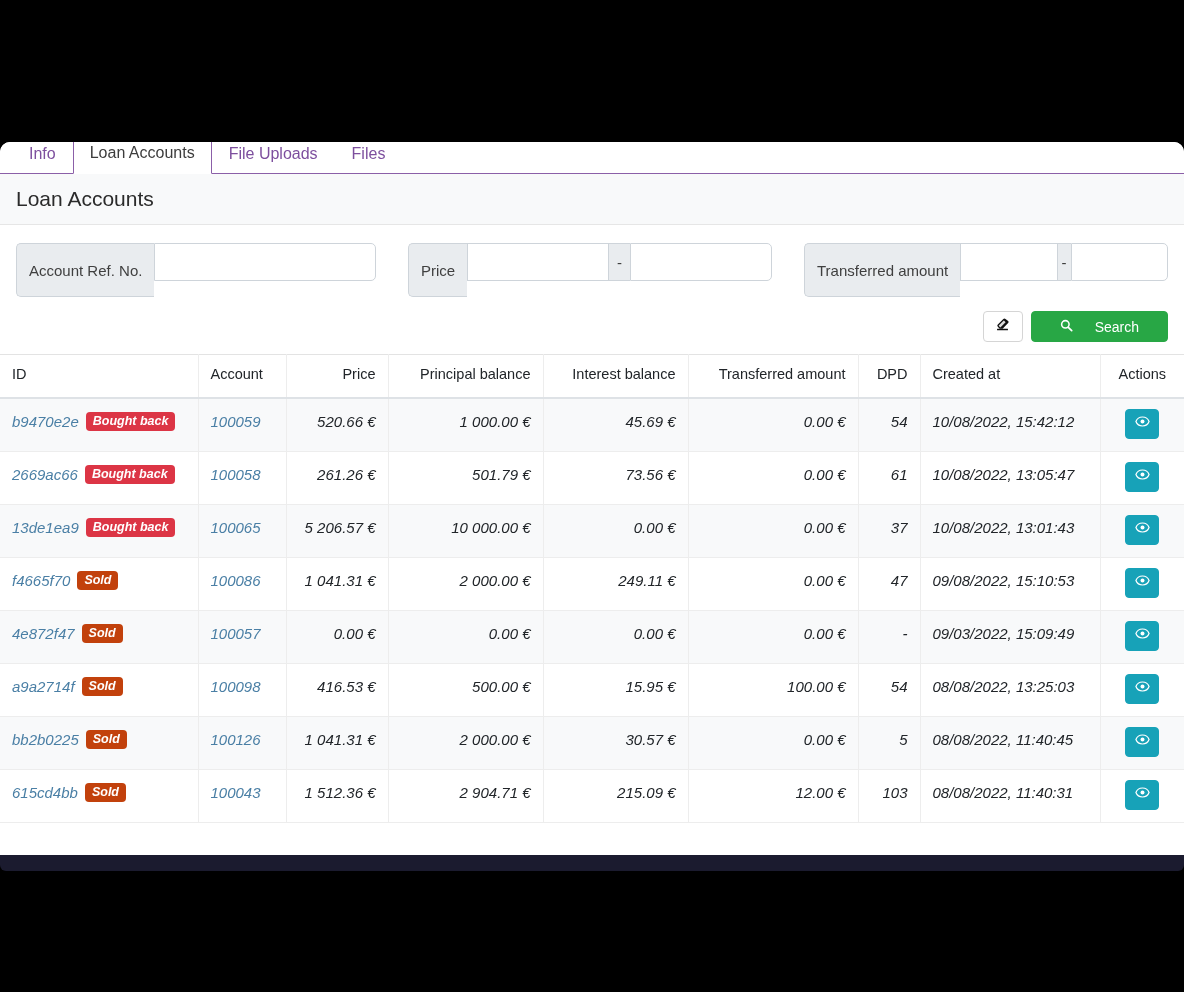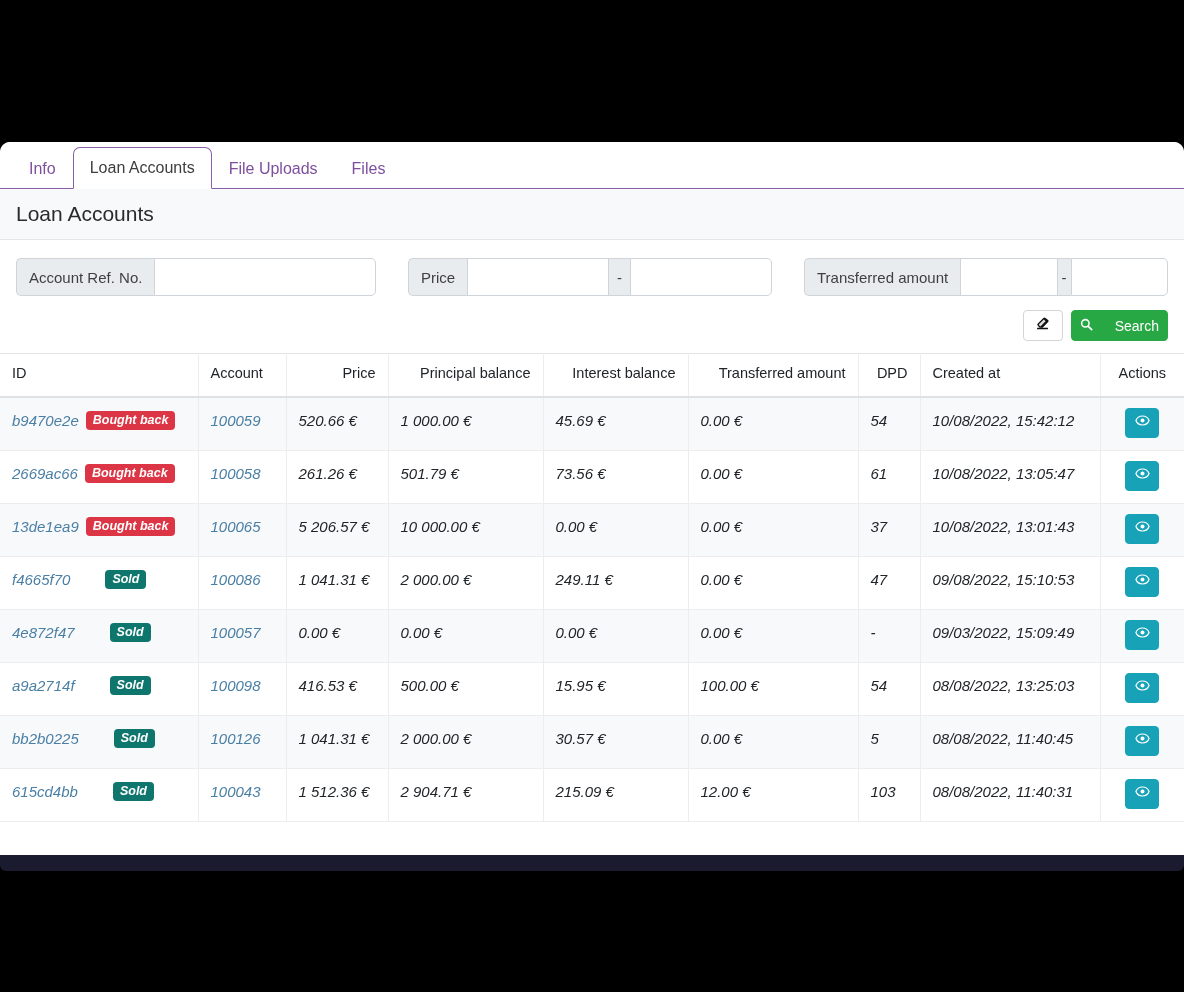--- a/index.html
+++ b/index.html
@@ -35,7 +35,7 @@
   .tabs {
     display: flex;
     align-items: flex-end;
-    height: 47px;
+    height: 32px;
     padding: 0 12px;
     border-bottom: 1px solid #8b5fa8;
     background: #ffffff;

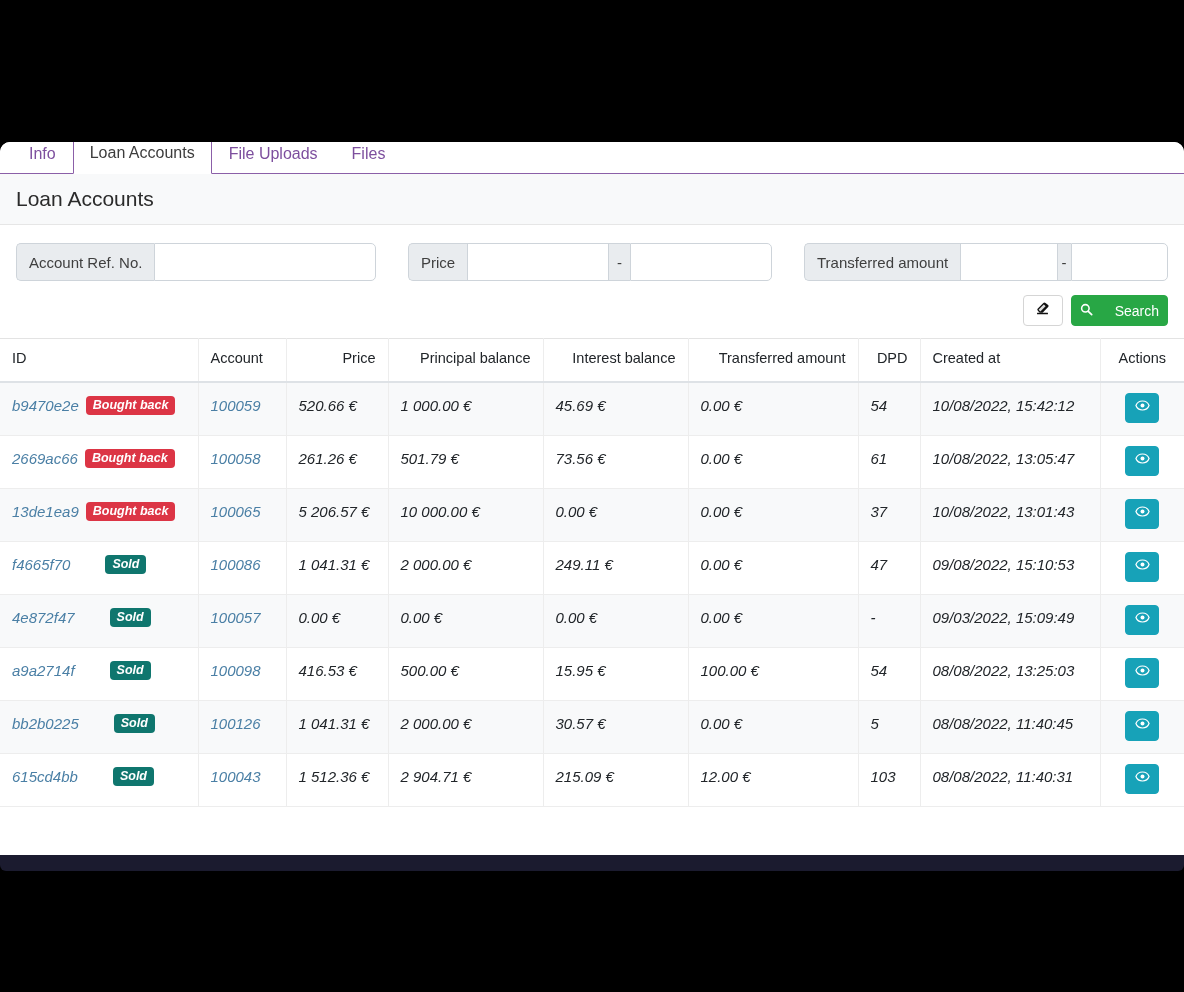--- a/index.html
+++ b/index.html
@@ -96,7 +96,7 @@
     font-size: 15px;
     color: #3f3f3f;
     white-space: nowrap;
-    height: 38px;
+    height: 54px;
   }
   .input-box {
     flex: 1 1 auto;

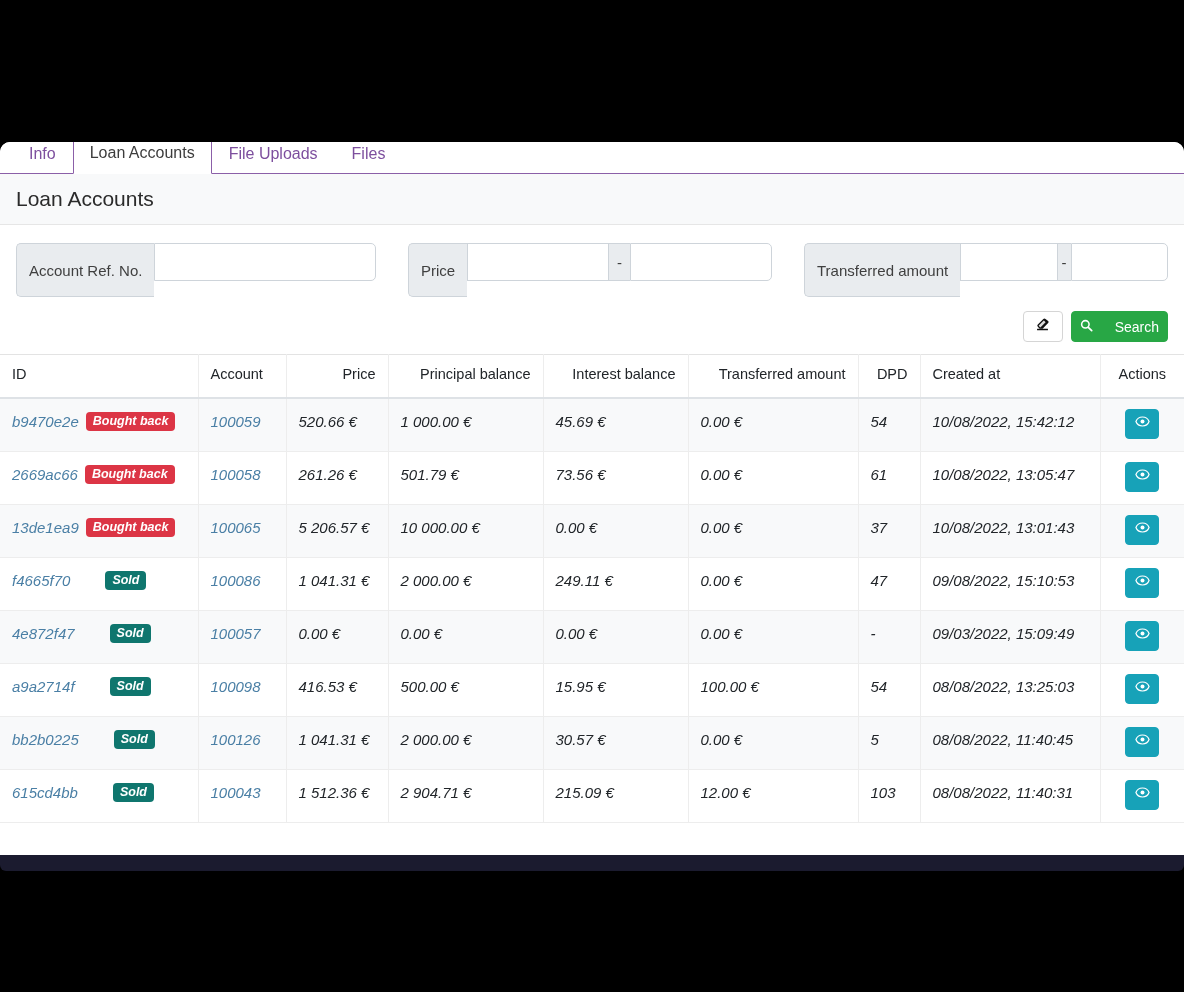--- a/index.html
+++ b/index.html
@@ -143,7 +143,7 @@
     color: #ffffff;
     font-size: 14px;
     font-family: "Liberation Sans", sans-serif;
-    padding: 0 8px;
+    padding: 0 28px;
     display: flex; align-items: center; gap: 22px;
     cursor: pointer;
   }

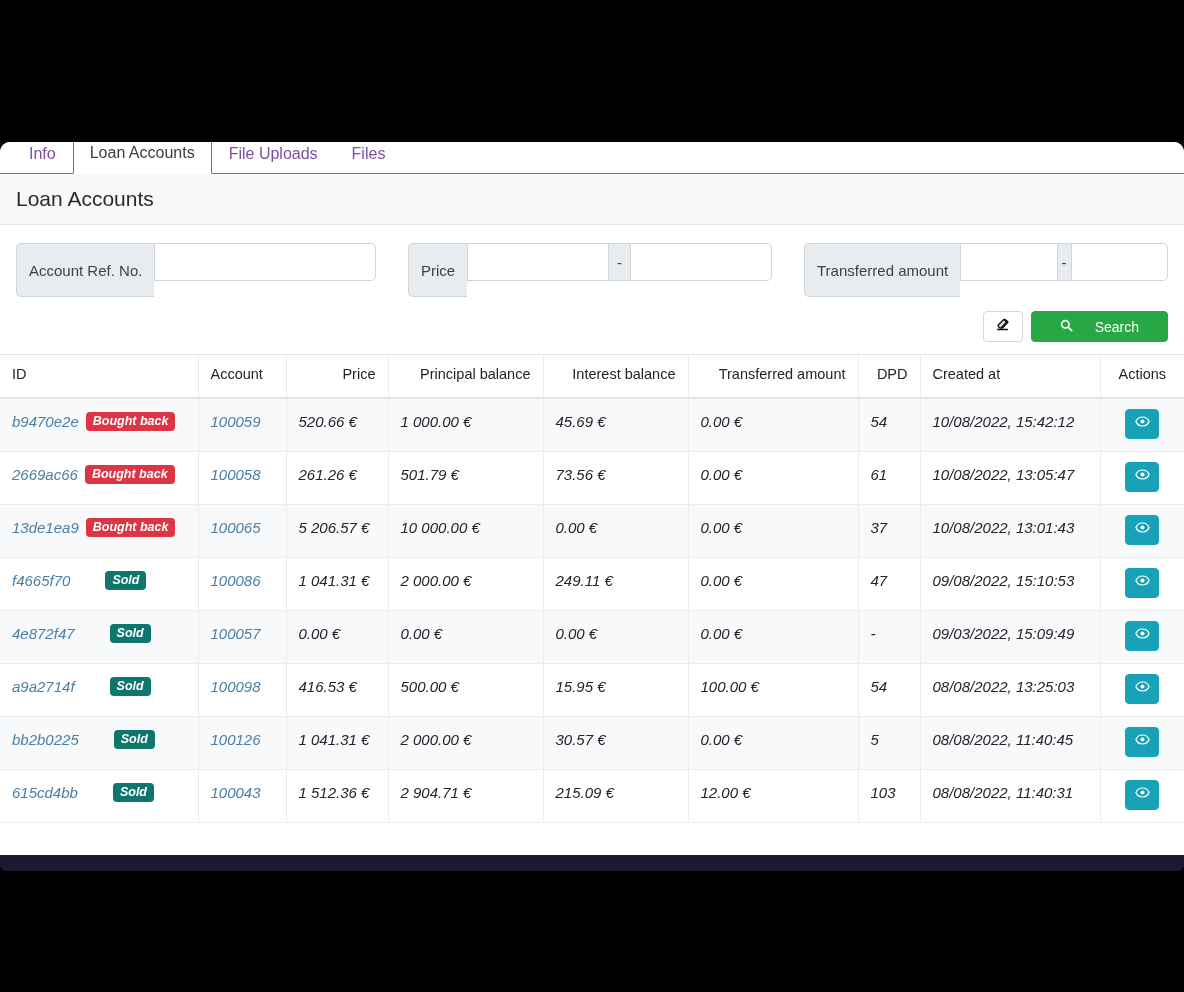--- a/index.html
+++ b/index.html
@@ -177,7 +177,7 @@
     vertical-align: top;
     line-height: 1.45;
   }
-  table.lt tbody td.num { text-align: left; }
+  table.lt tbody td.num { text-align: right; }
   table.lt tbody td.actions { border-right: none; text-align: center; padding-top: 10px; }
   table.lt tbody tr.odd td { background: #f8f9fa; font-style: italic; }
   table.lt tbody tr.even td { background: #ffffff; font-style: italic; }

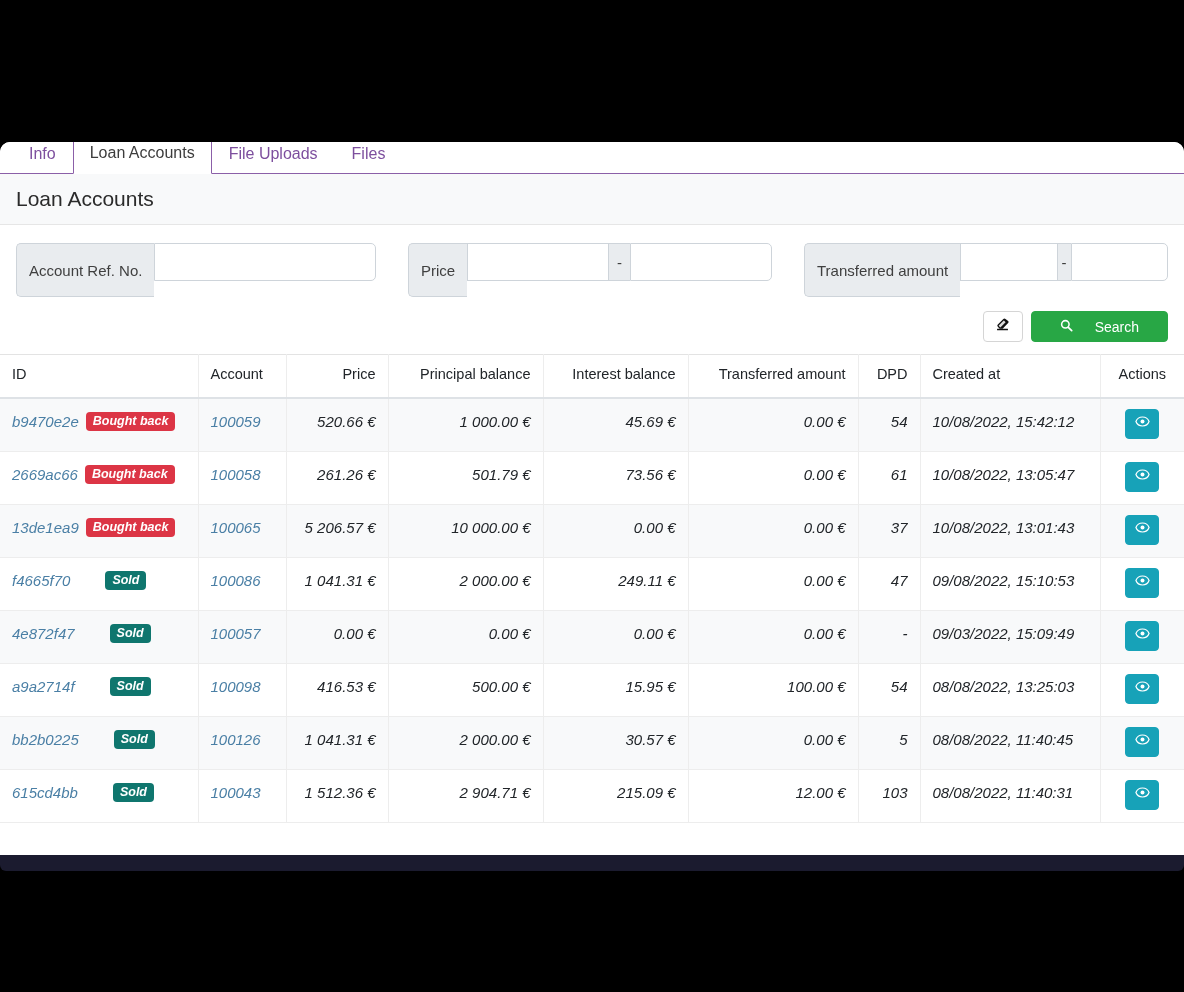--- a/index.html
+++ b/index.html
@@ -205,7 +205,7 @@
     white-space: nowrap;
   }
   .badge.bought { background: #dc3545; }
-  .badge.sold { background: #0f766e; margin-left: 28px; }
+  .badge.sold { background: #c2410c; }
 
   .btn-view {
     display: inline-flex; align-items: center; justify-content: center;

